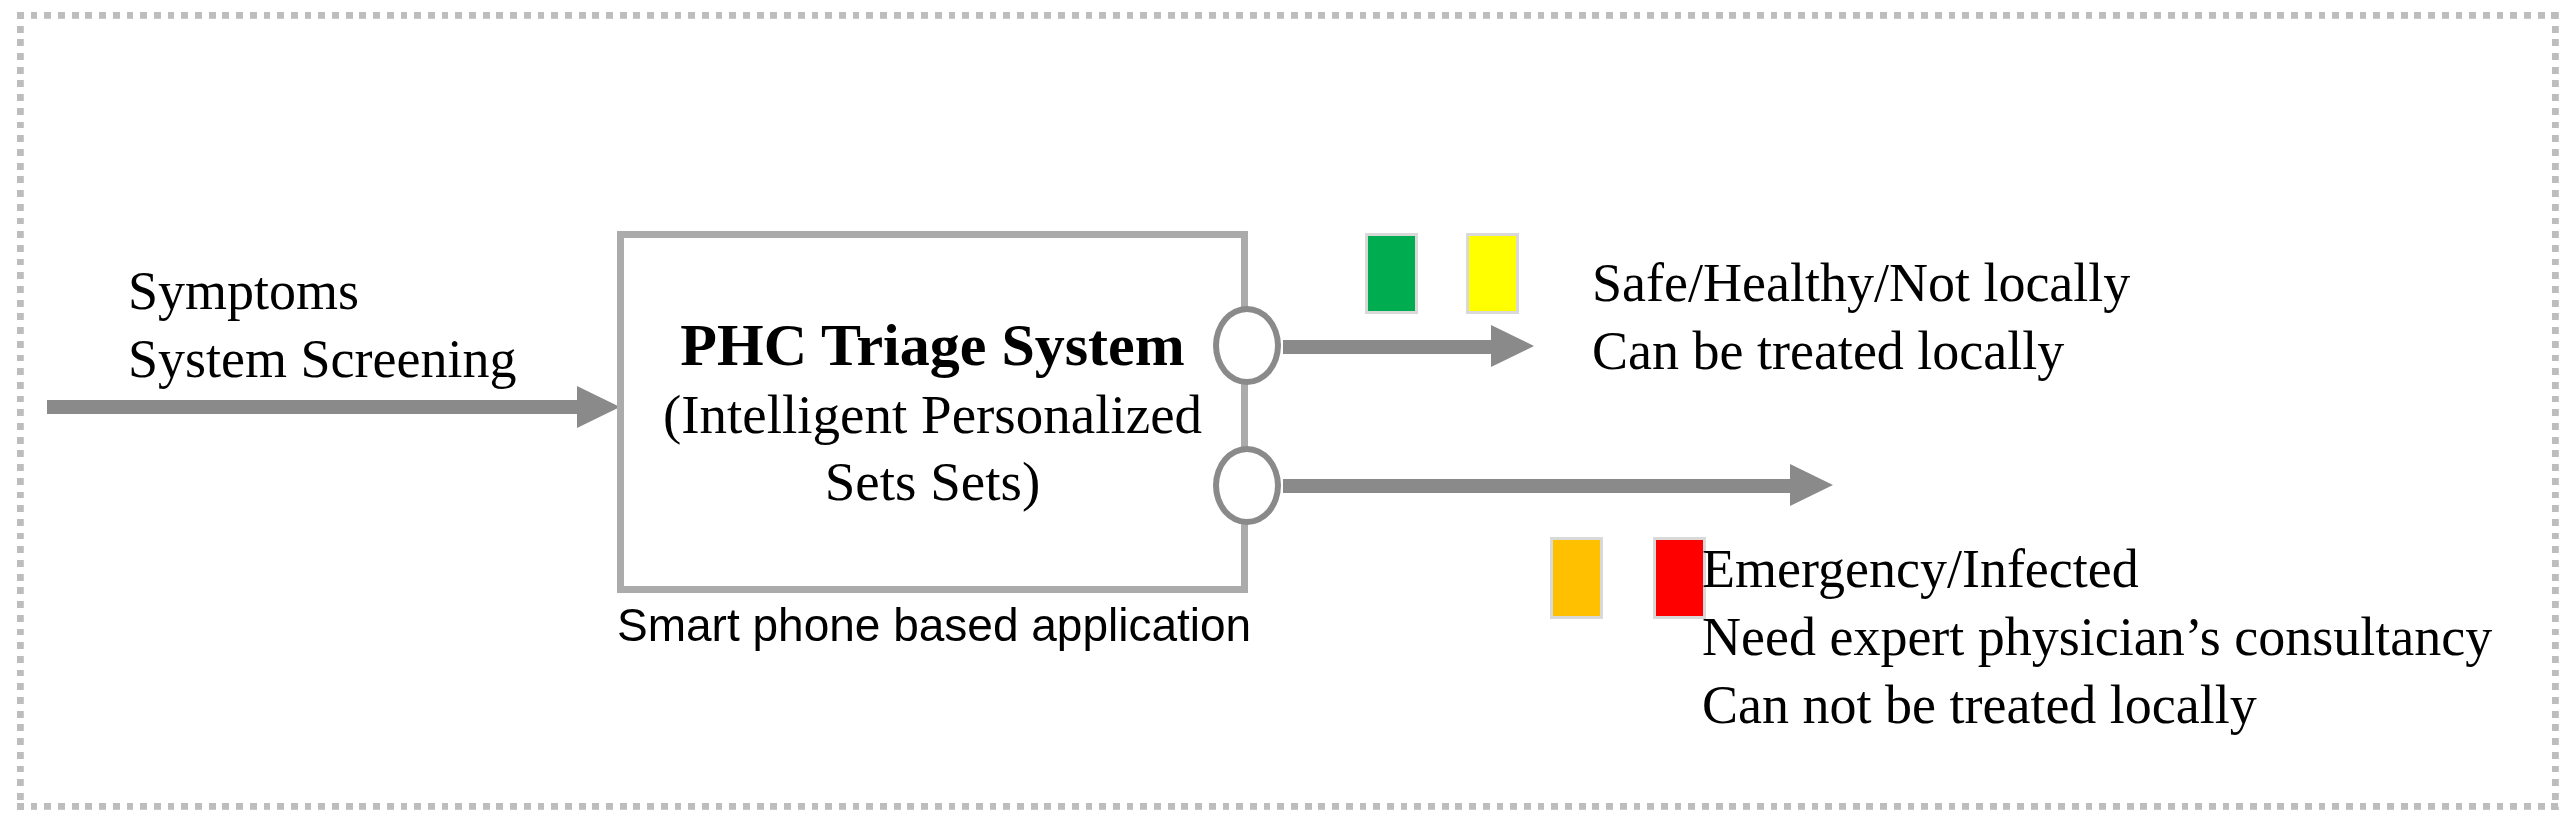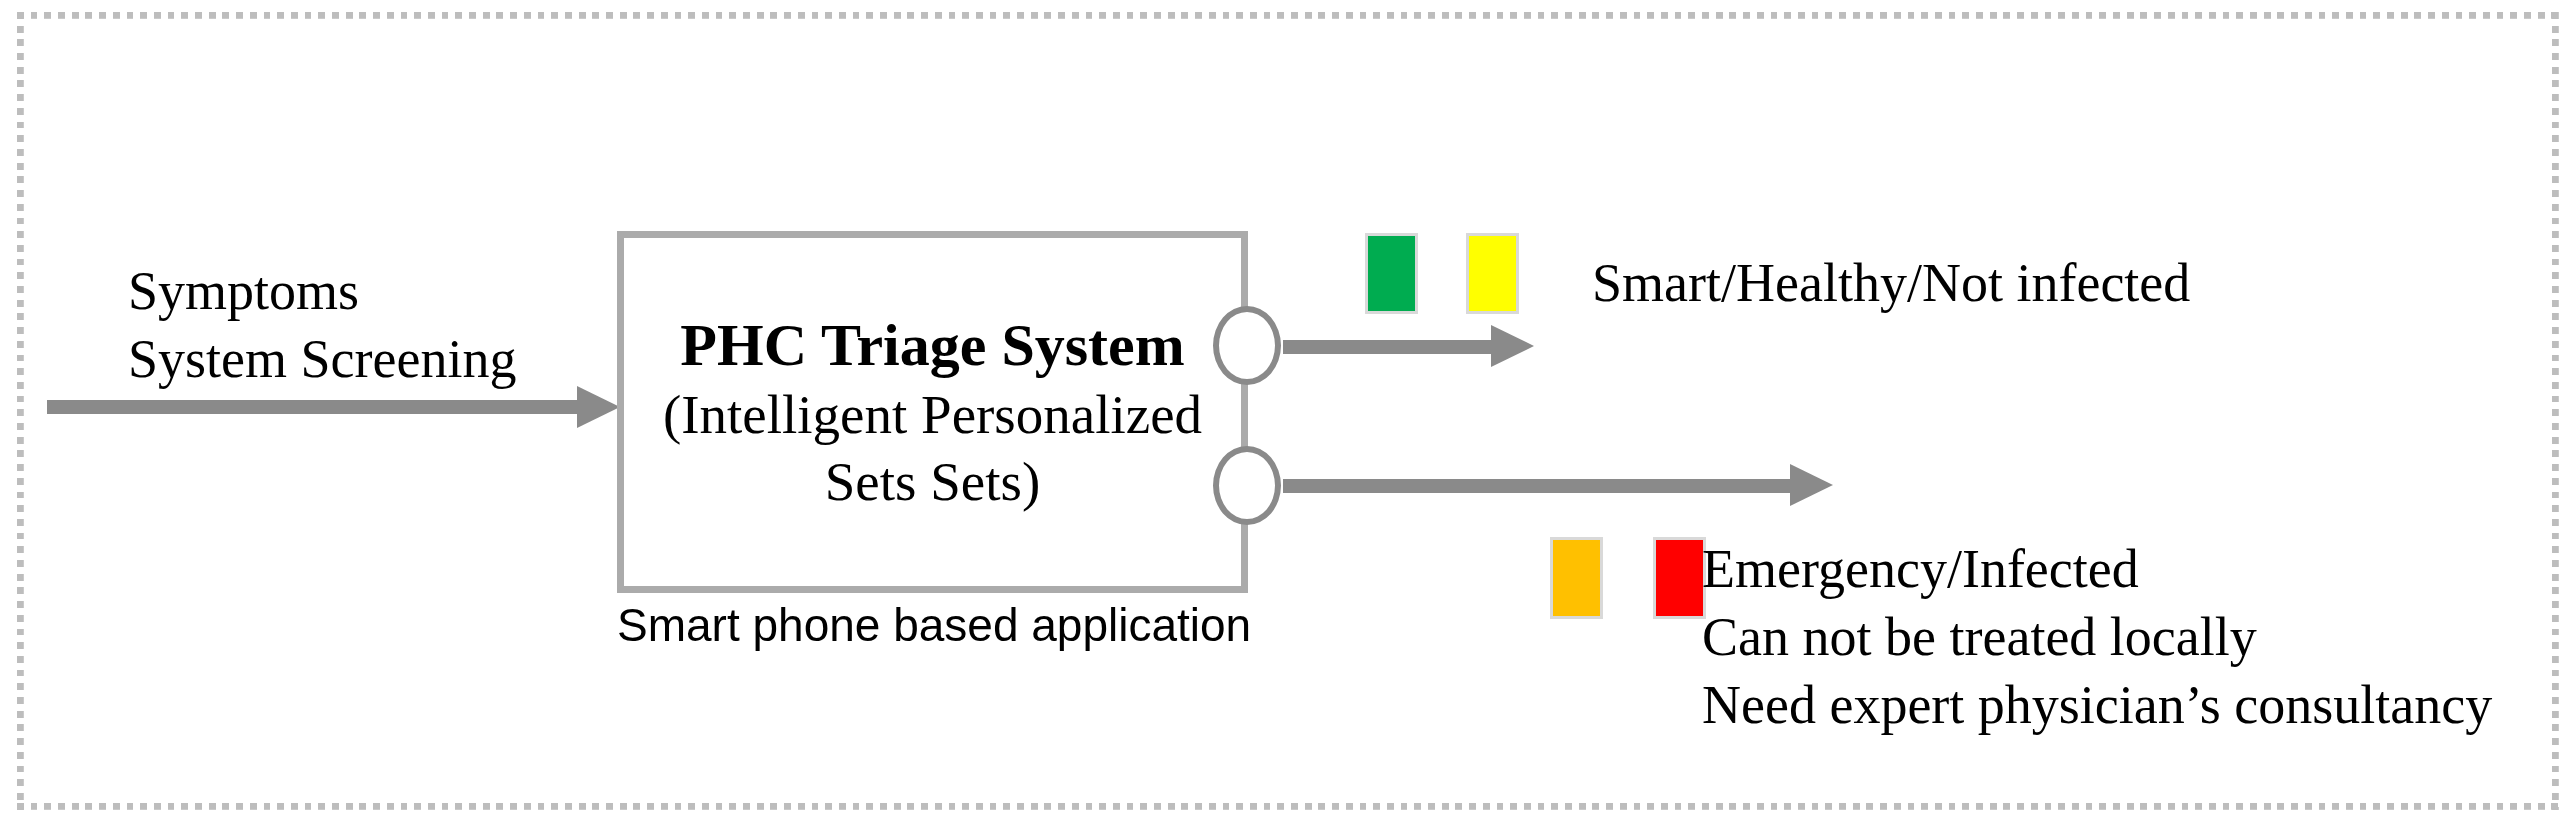--- a/index.html
+++ b/index.html
@@ -109,7 +109,7 @@
   <div class="swatch" style="left: 1365px; top: 233px; height: 81px; background: rgb(0, 172, 80);"></div>
   <div class="swatch" style="left: 1466px; top: 233px; height: 81px; background: rgb(255, 255, 0);"></div>
   <div class="serif-block" style="left:1592px; top:249px;">
-    <div>Smart/Healthy/Not infected</div>
+    <div>Safe/Healthy/Not locally</div>
   </div>
 
   <div class="swatch" style="left: 1550px; top: 537px; height: 82px; background: rgb(255, 192, 0);"></div>

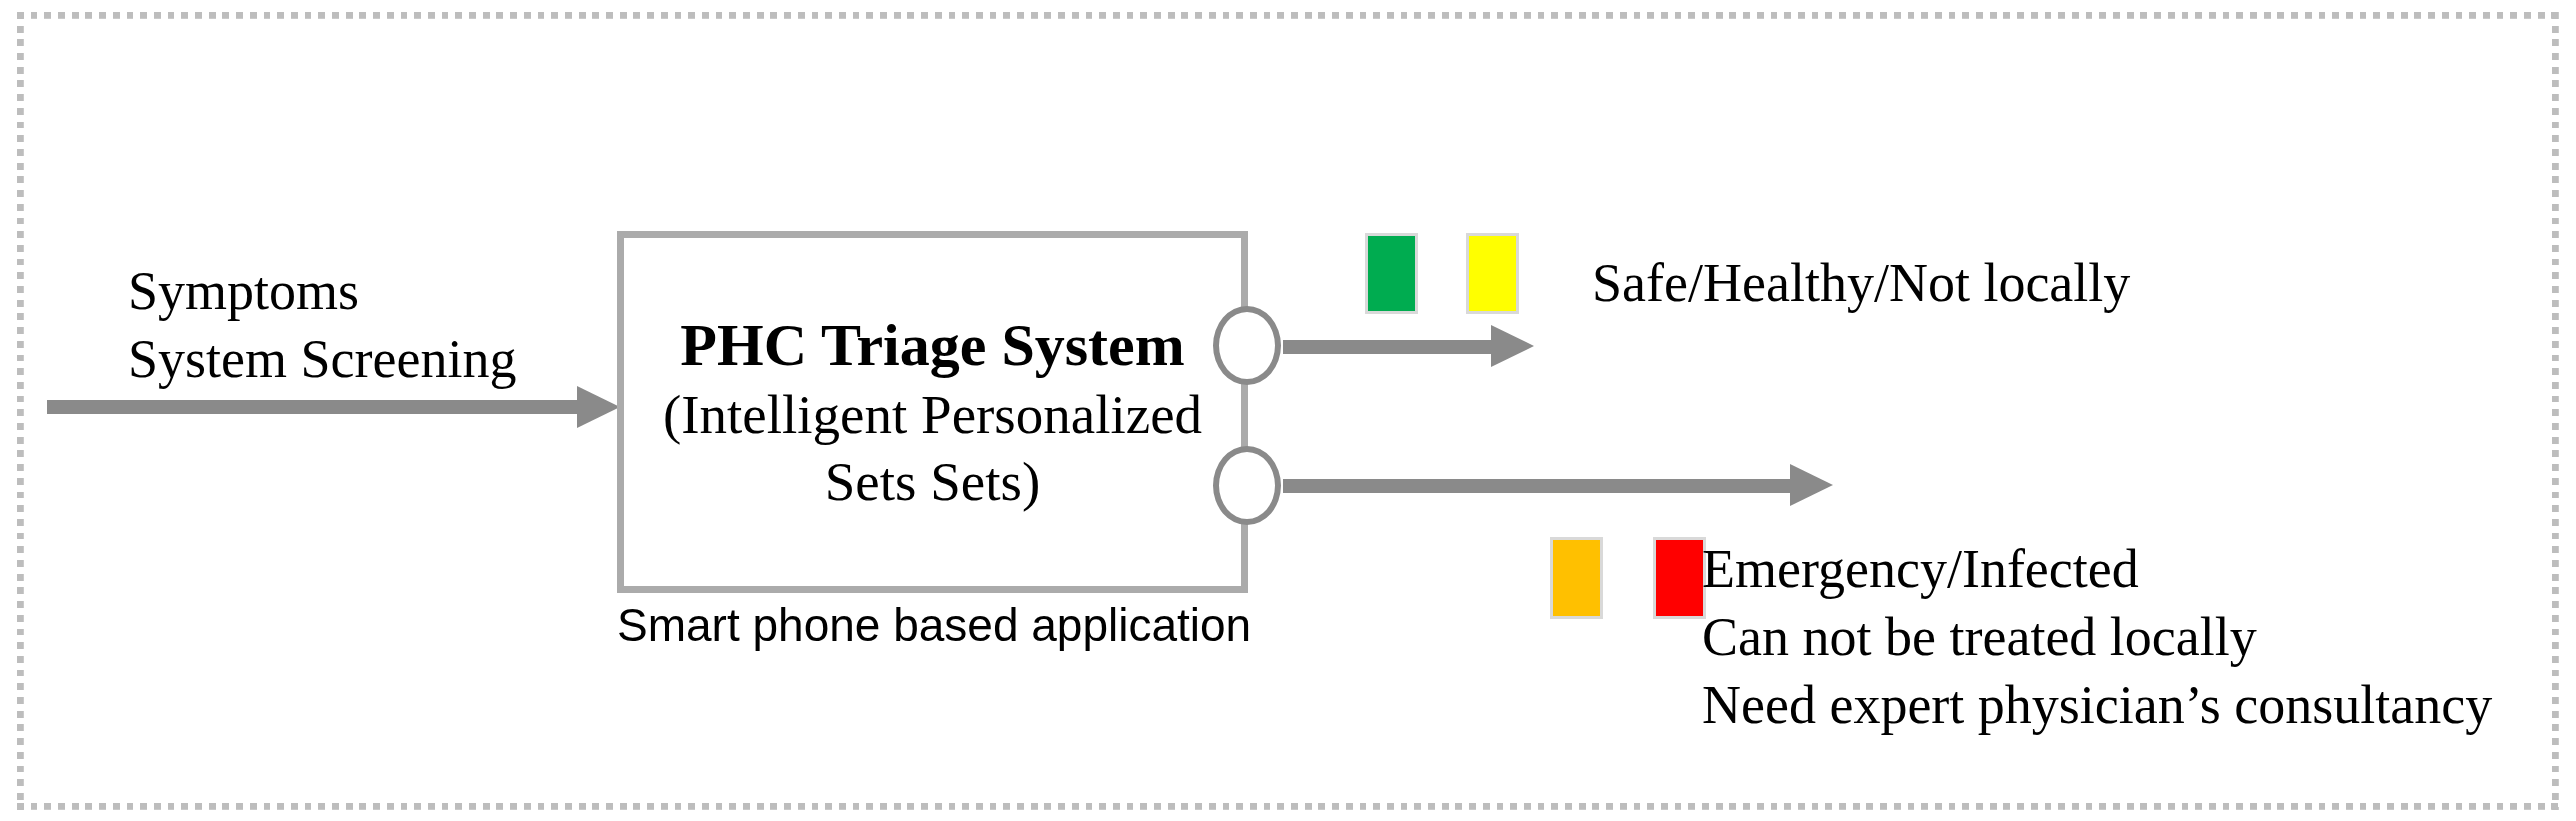--- a/index.html
+++ b/index.html
@@ -110,6 +110,7 @@
   <div class="swatch" style="left: 1466px; top: 233px; height: 81px; background: rgb(255, 255, 0);"></div>
   <div class="serif-block" style="left:1592px; top:249px;">
     <div>Safe/Healthy/Not locally</div>
+    <div>Can be treated locally</div>
   </div>
 
   <div class="swatch" style="left: 1550px; top: 537px; height: 82px; background: rgb(255, 192, 0);"></div>

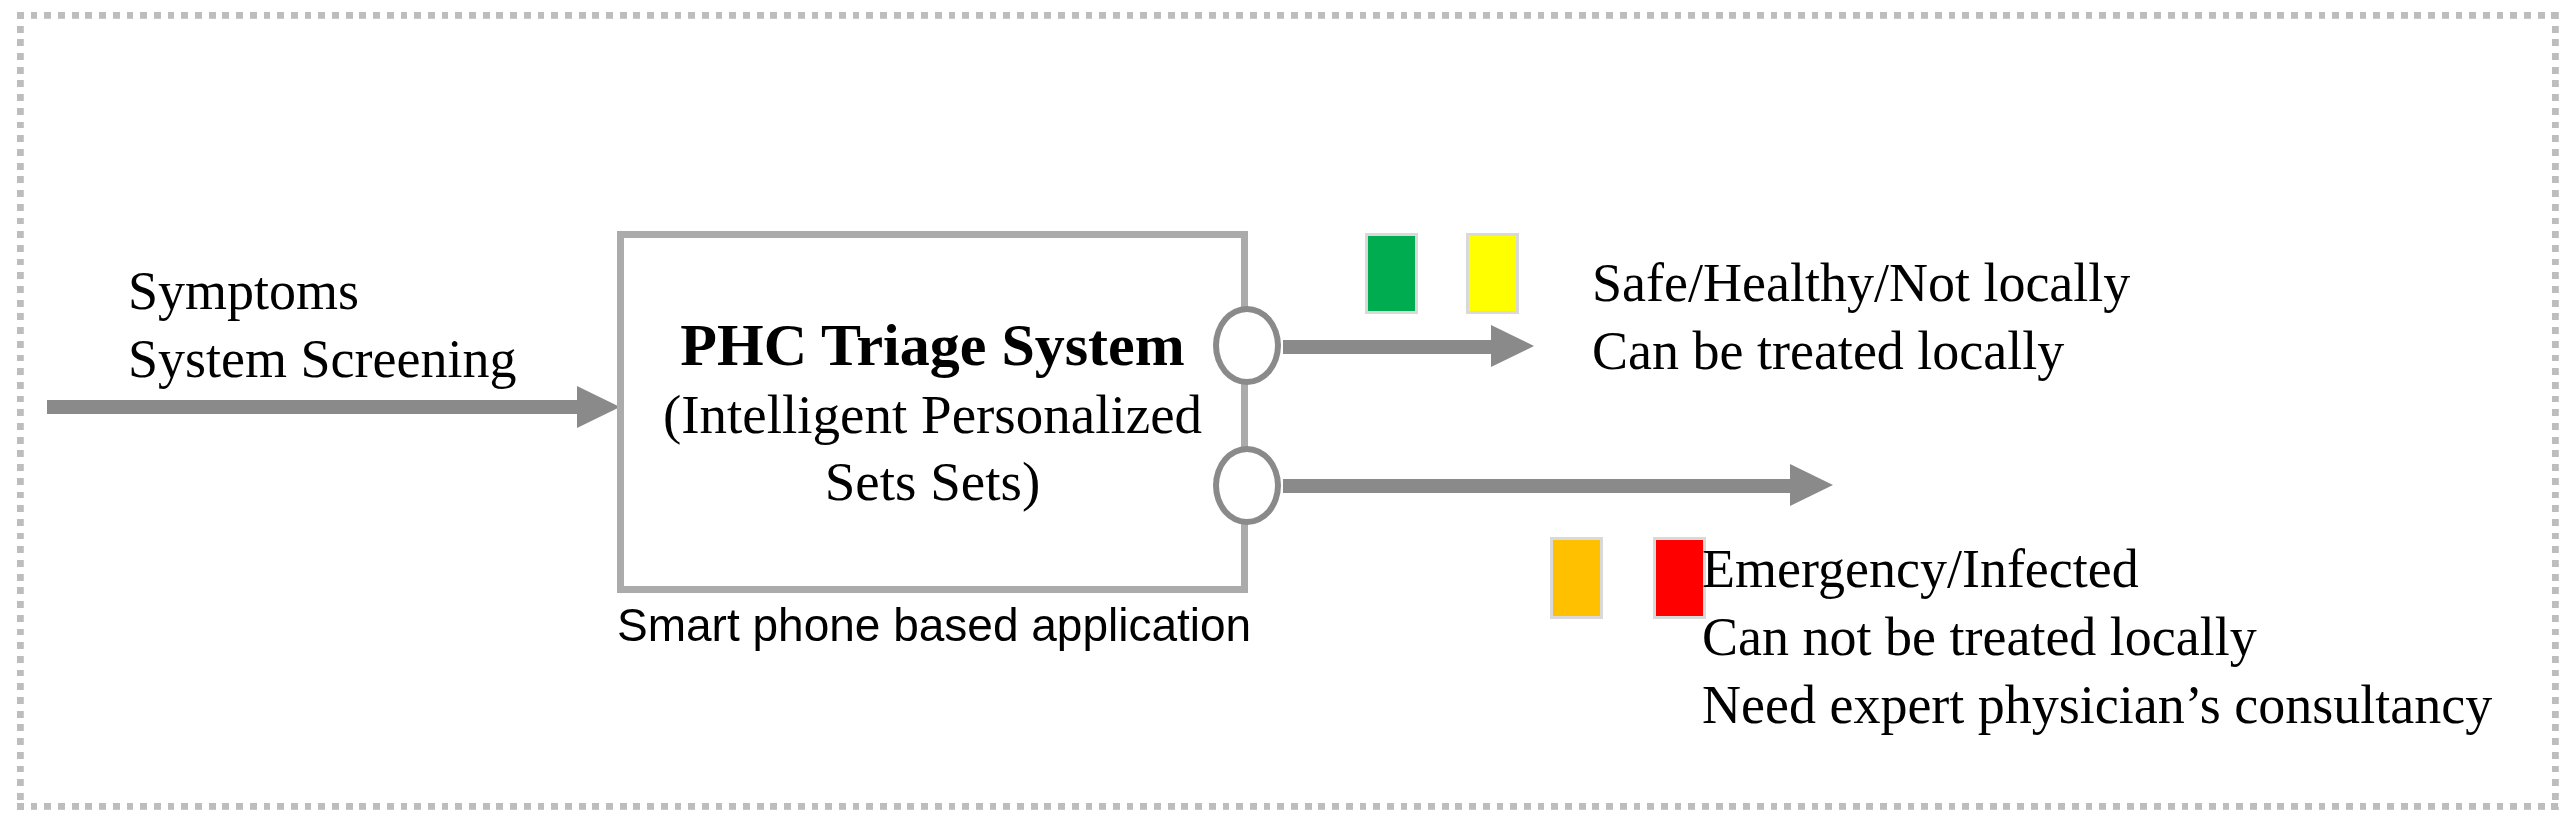--- a/index.html
+++ b/index.html
@@ -117,8 +117,8 @@
   <div class="swatch" style="left: 1653px; top: 537px; height: 82px; background: rgb(255, 0, 0);"></div>
   <div class="serif-block" style="left:1702px; top:535px;">
     <div>Emergency/Infected</div>
+    <div>Need expert physician’s consultancy</div>
     <div>Can not be treated locally</div>
-    <div>Need expert physician’s consultancy</div>
   </div>
 
 </div>

